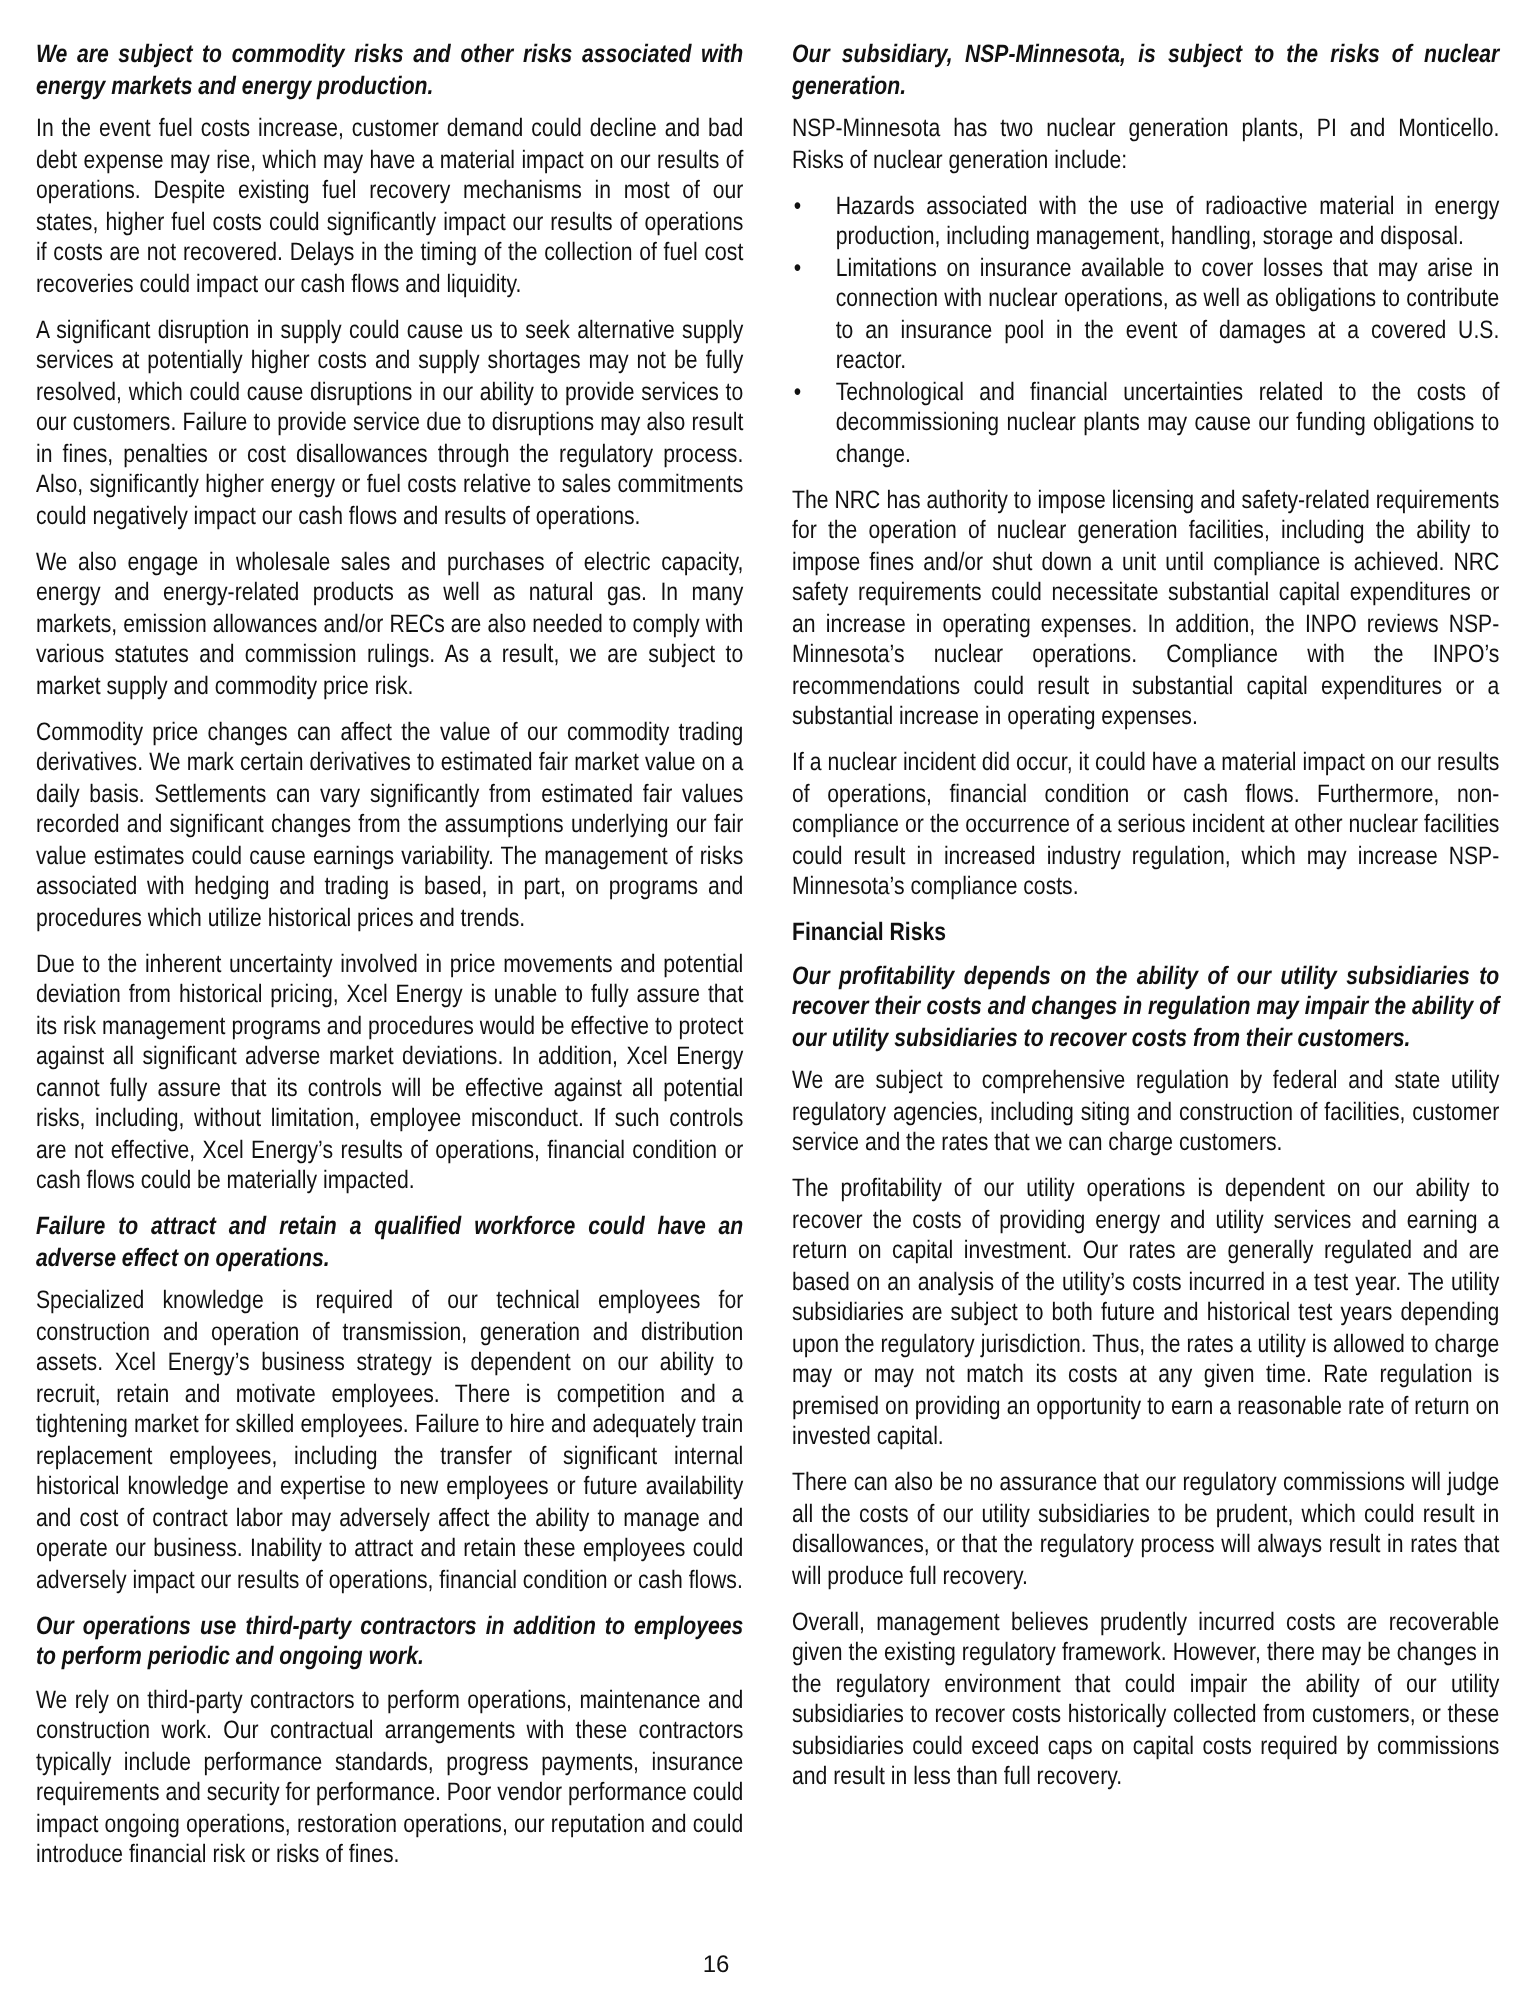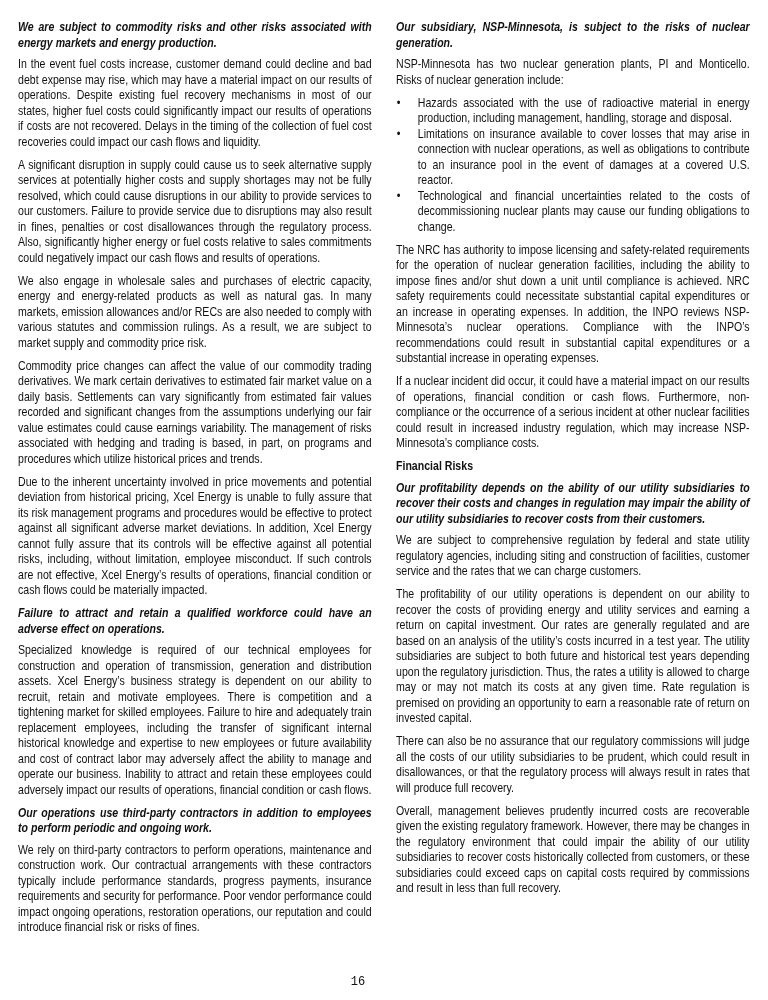--- a/index.html
+++ b/index.html
@@ -39,7 +39,7 @@
     top: 975px;
     left: 0; width: 716px;
     text-align: center;
-    font-family: Liberation Mono, monospace;
+    font-family: Liberation Sans, sans-serif;
     font-size: 12px;
     color: #111111;
   }

